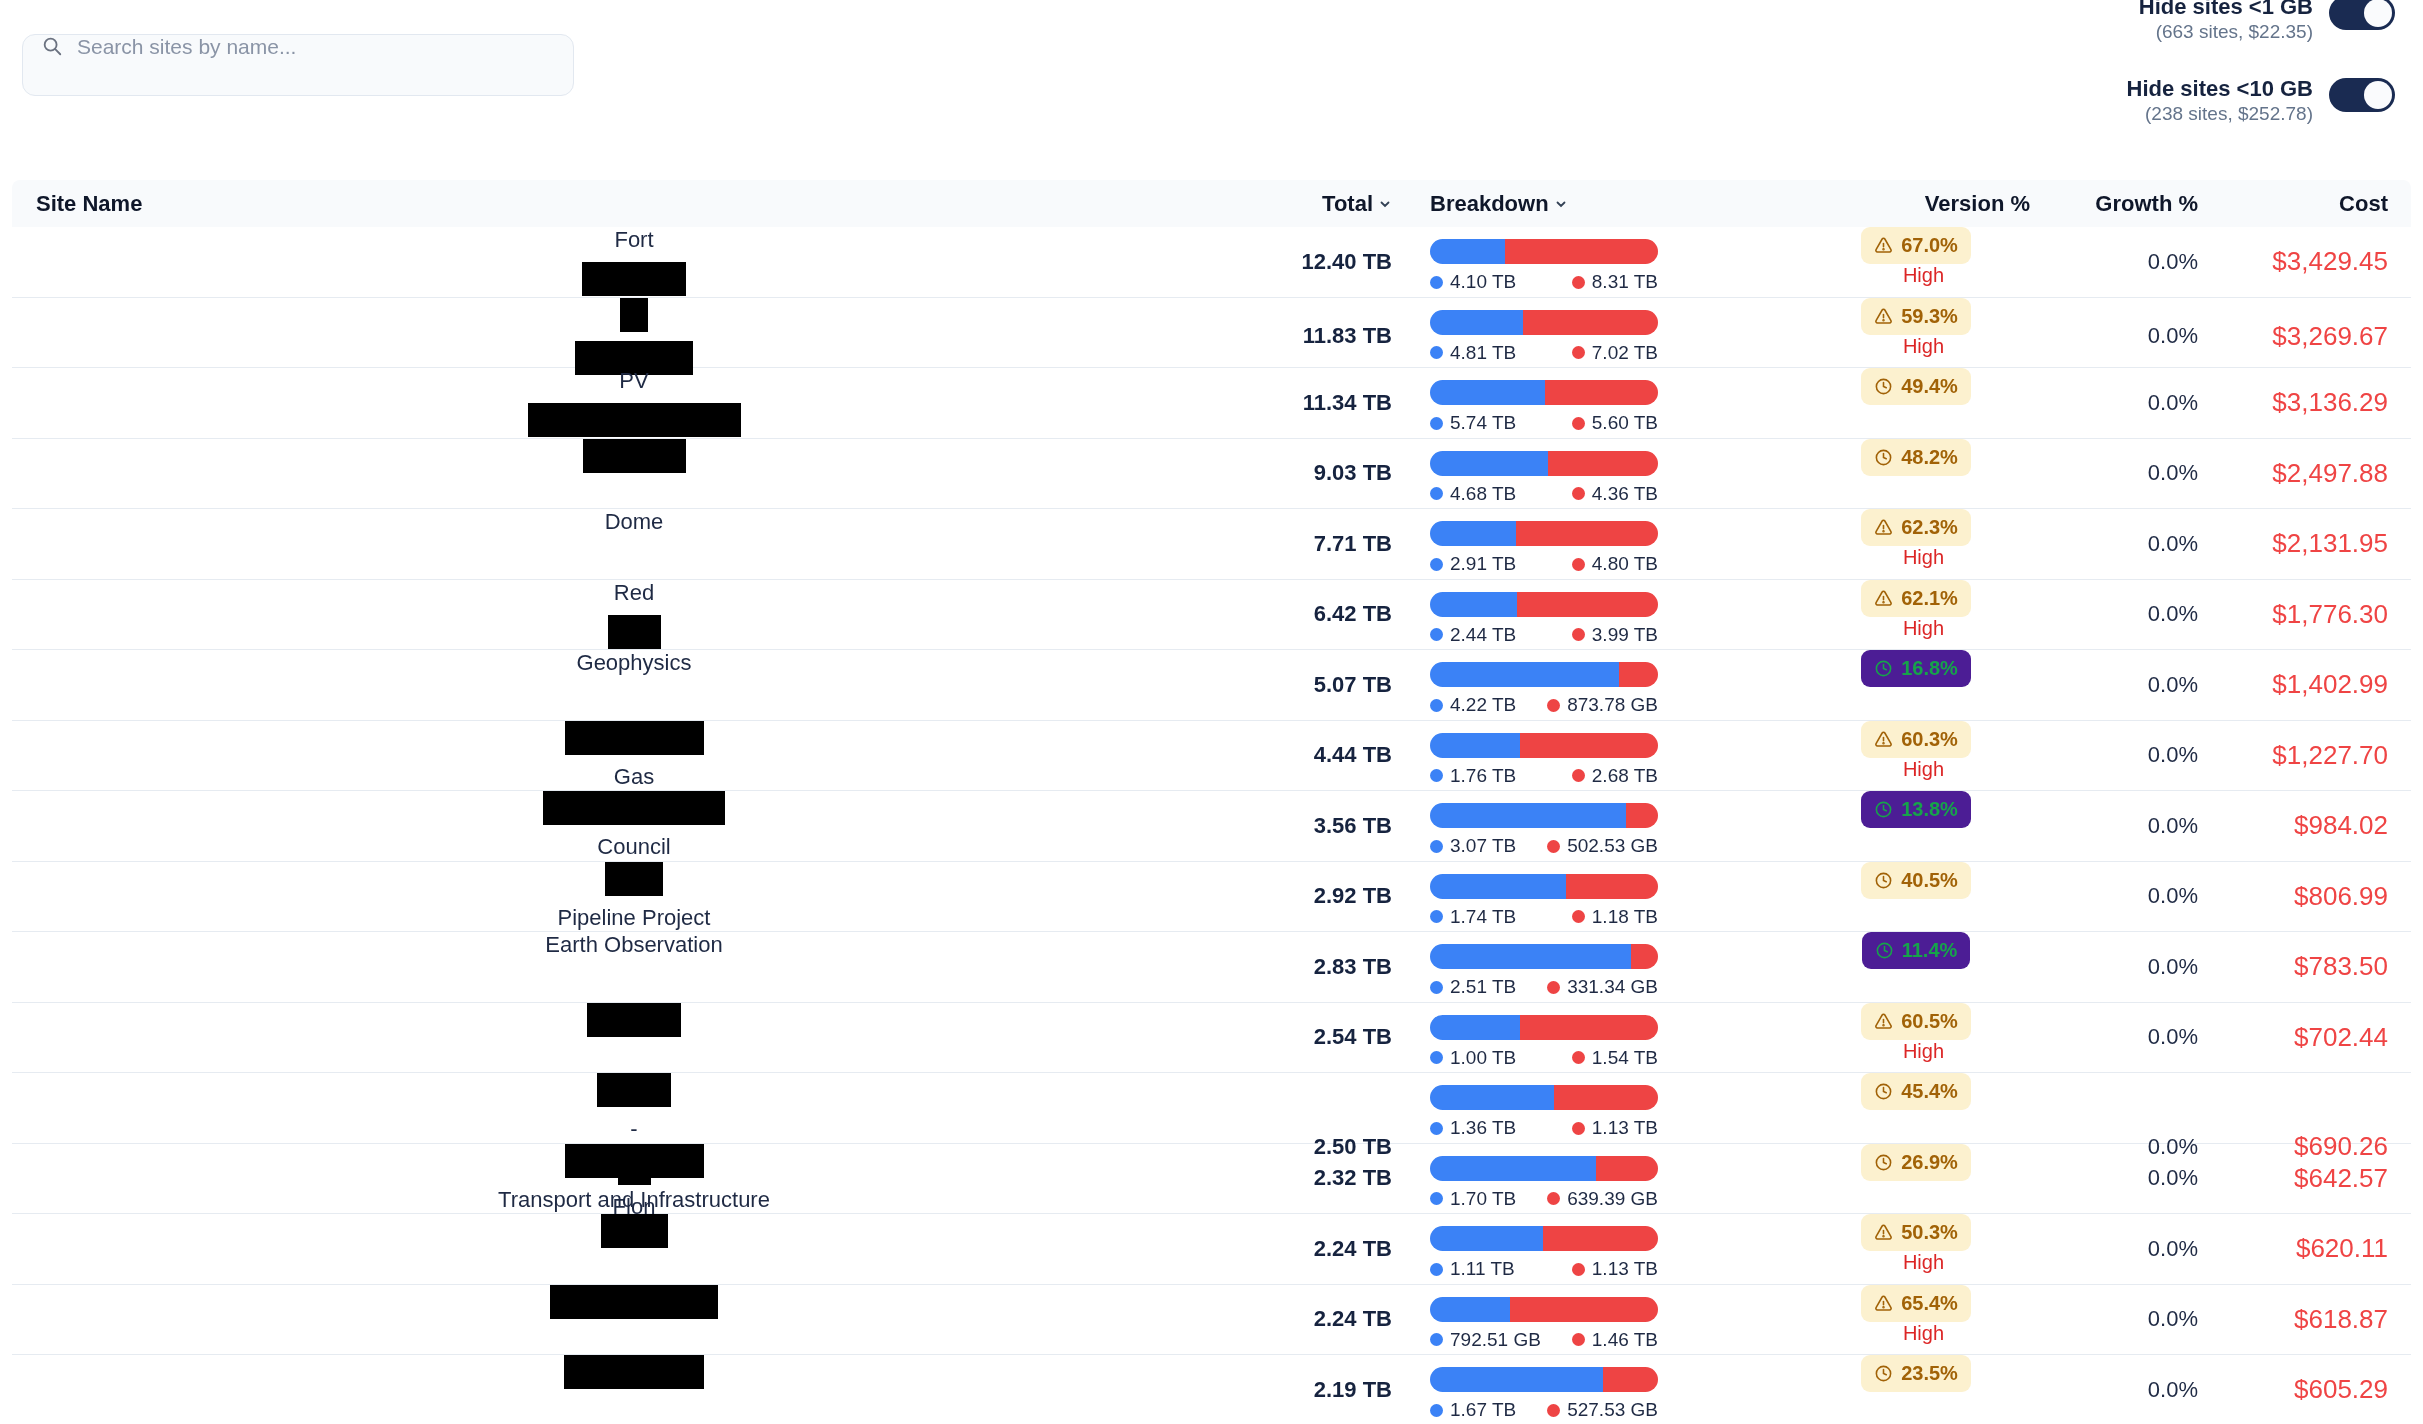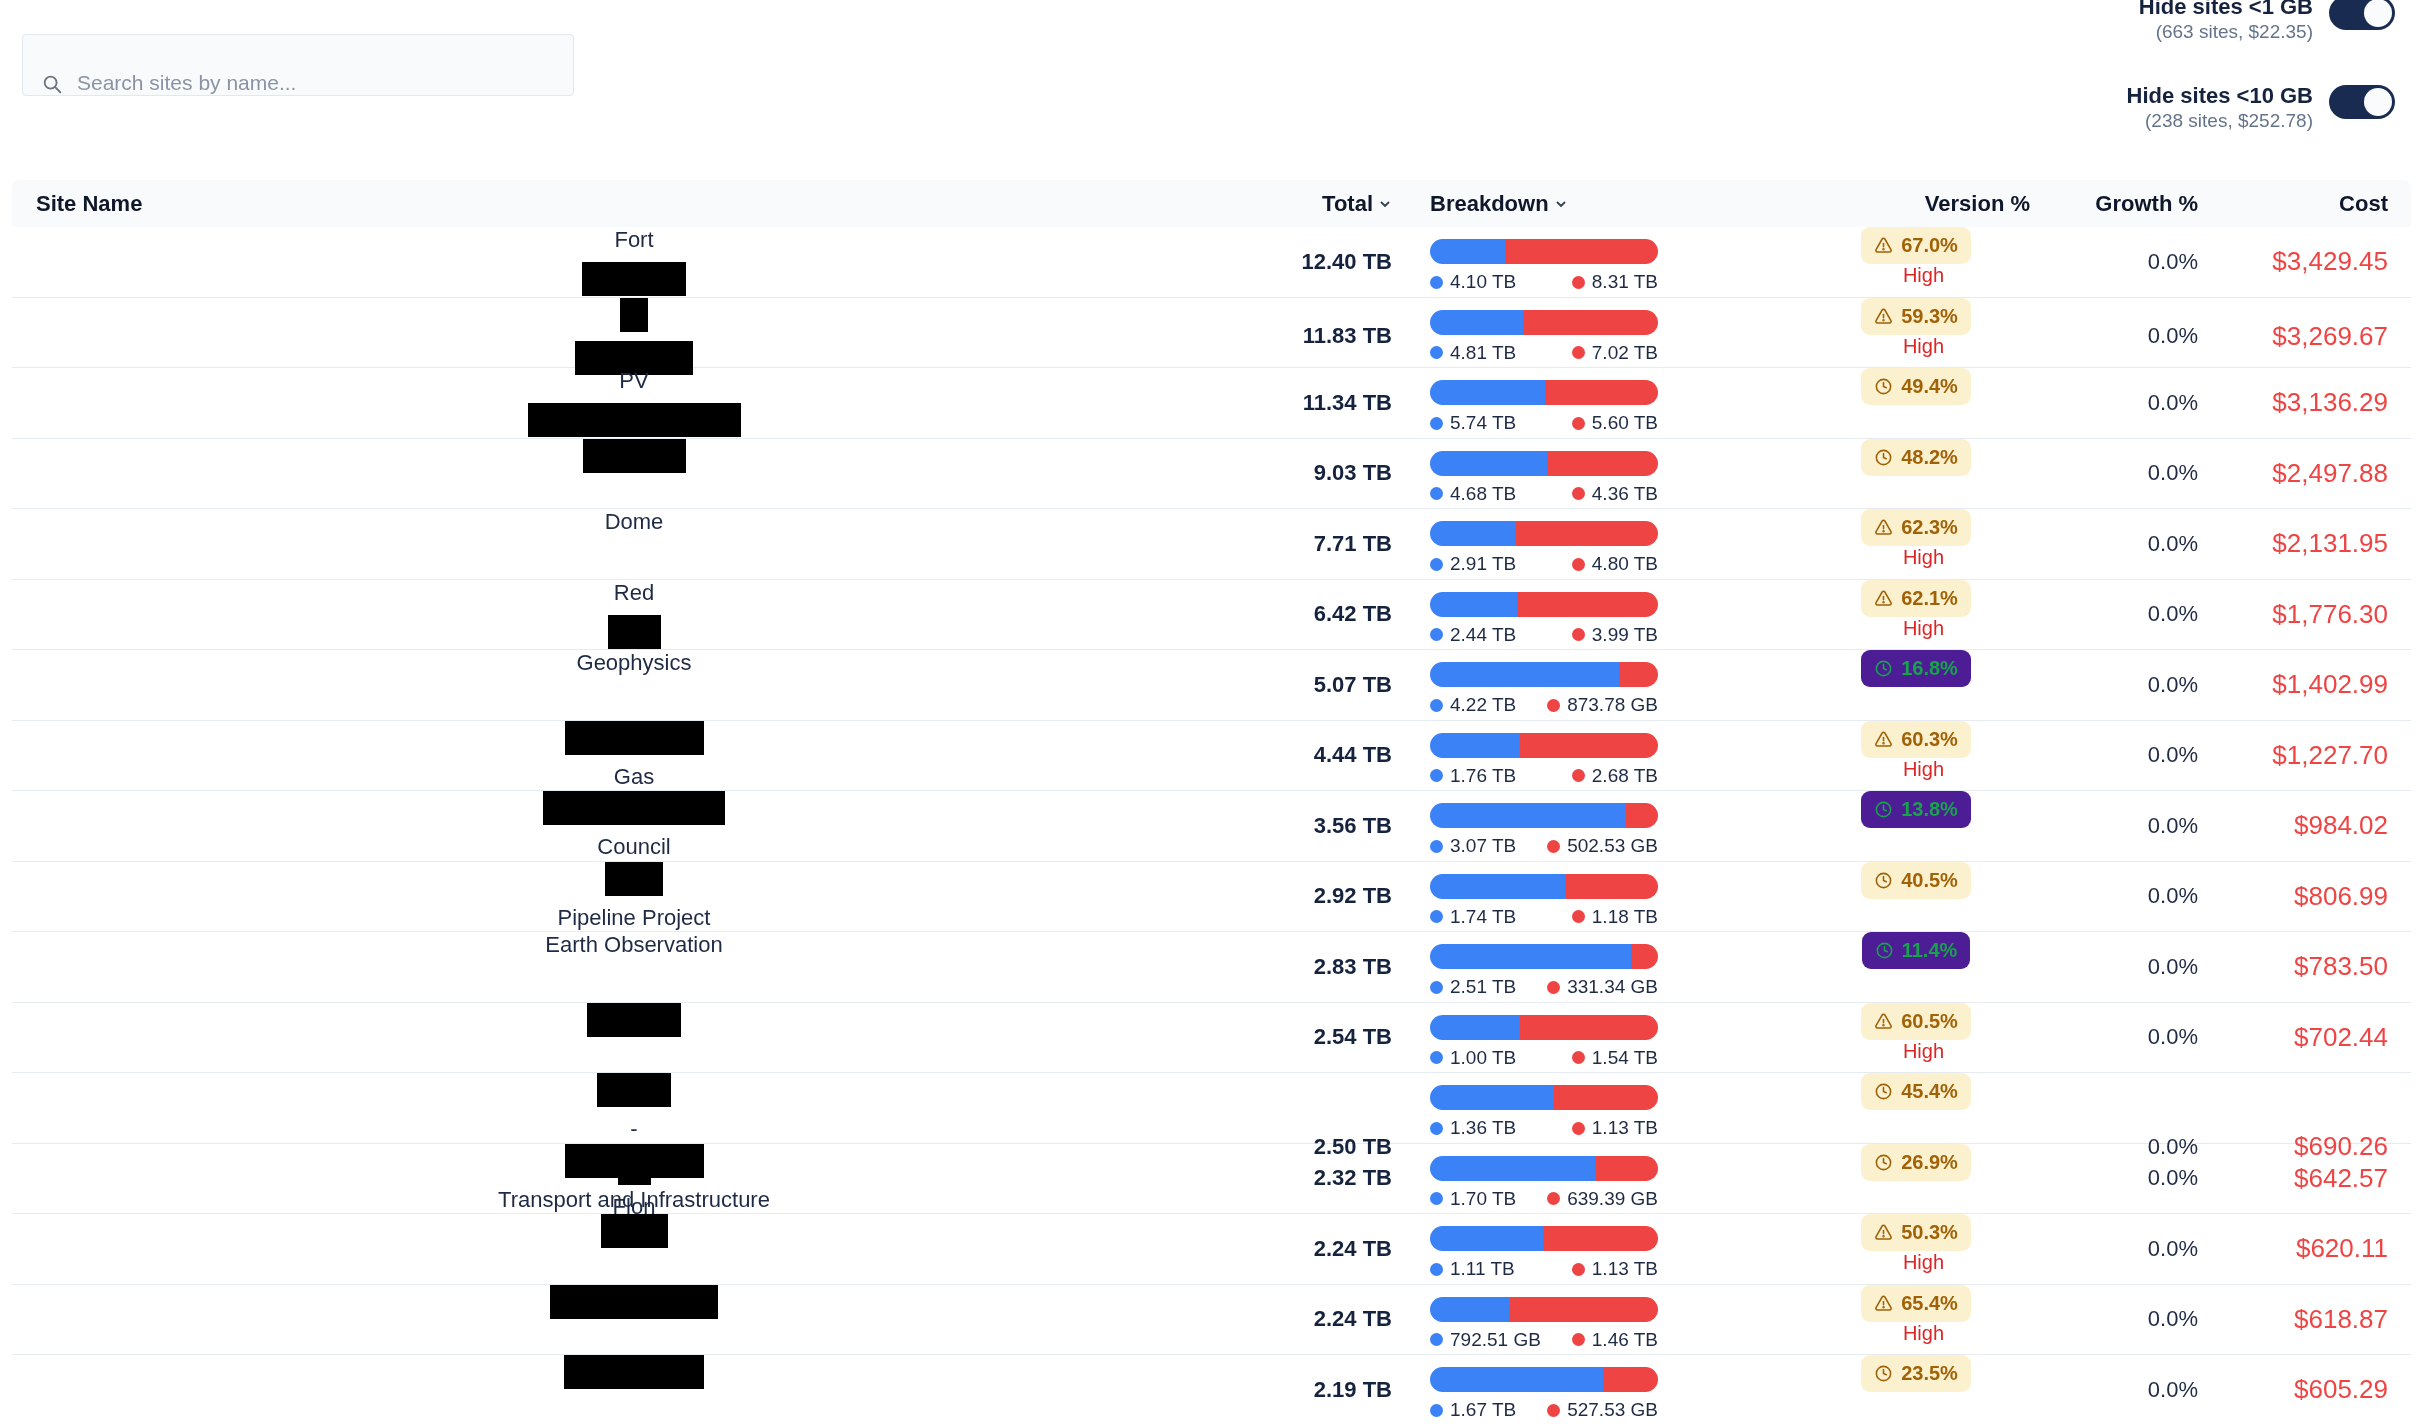--- a/index.html
+++ b/index.html
@@ -9,8 +9,8 @@
   
   .topbar { position:relative; height:180px; }
   .search-box { position:absolute; left:22px; top:34px; width:552px; height:62px;
-    background:#f8fafc; border:1px solid #e2e8f0; border-radius:4px;
-    display:flex; align-items:flex-end; padding:0 18px; gap:14px; }
+    background:#f8fafc; border:1px solid #e2e8f0; border-radius:13px;
+    display:flex; align-items:flex-start; padding:0 18px; gap:14px; }
   .search-box svg { flex:0 0 auto; }
   .search-box input { border:none; outline:none; background:transparent; width:100%;
     font-size:21px; color:#1f2a44; font-family:inherit; }

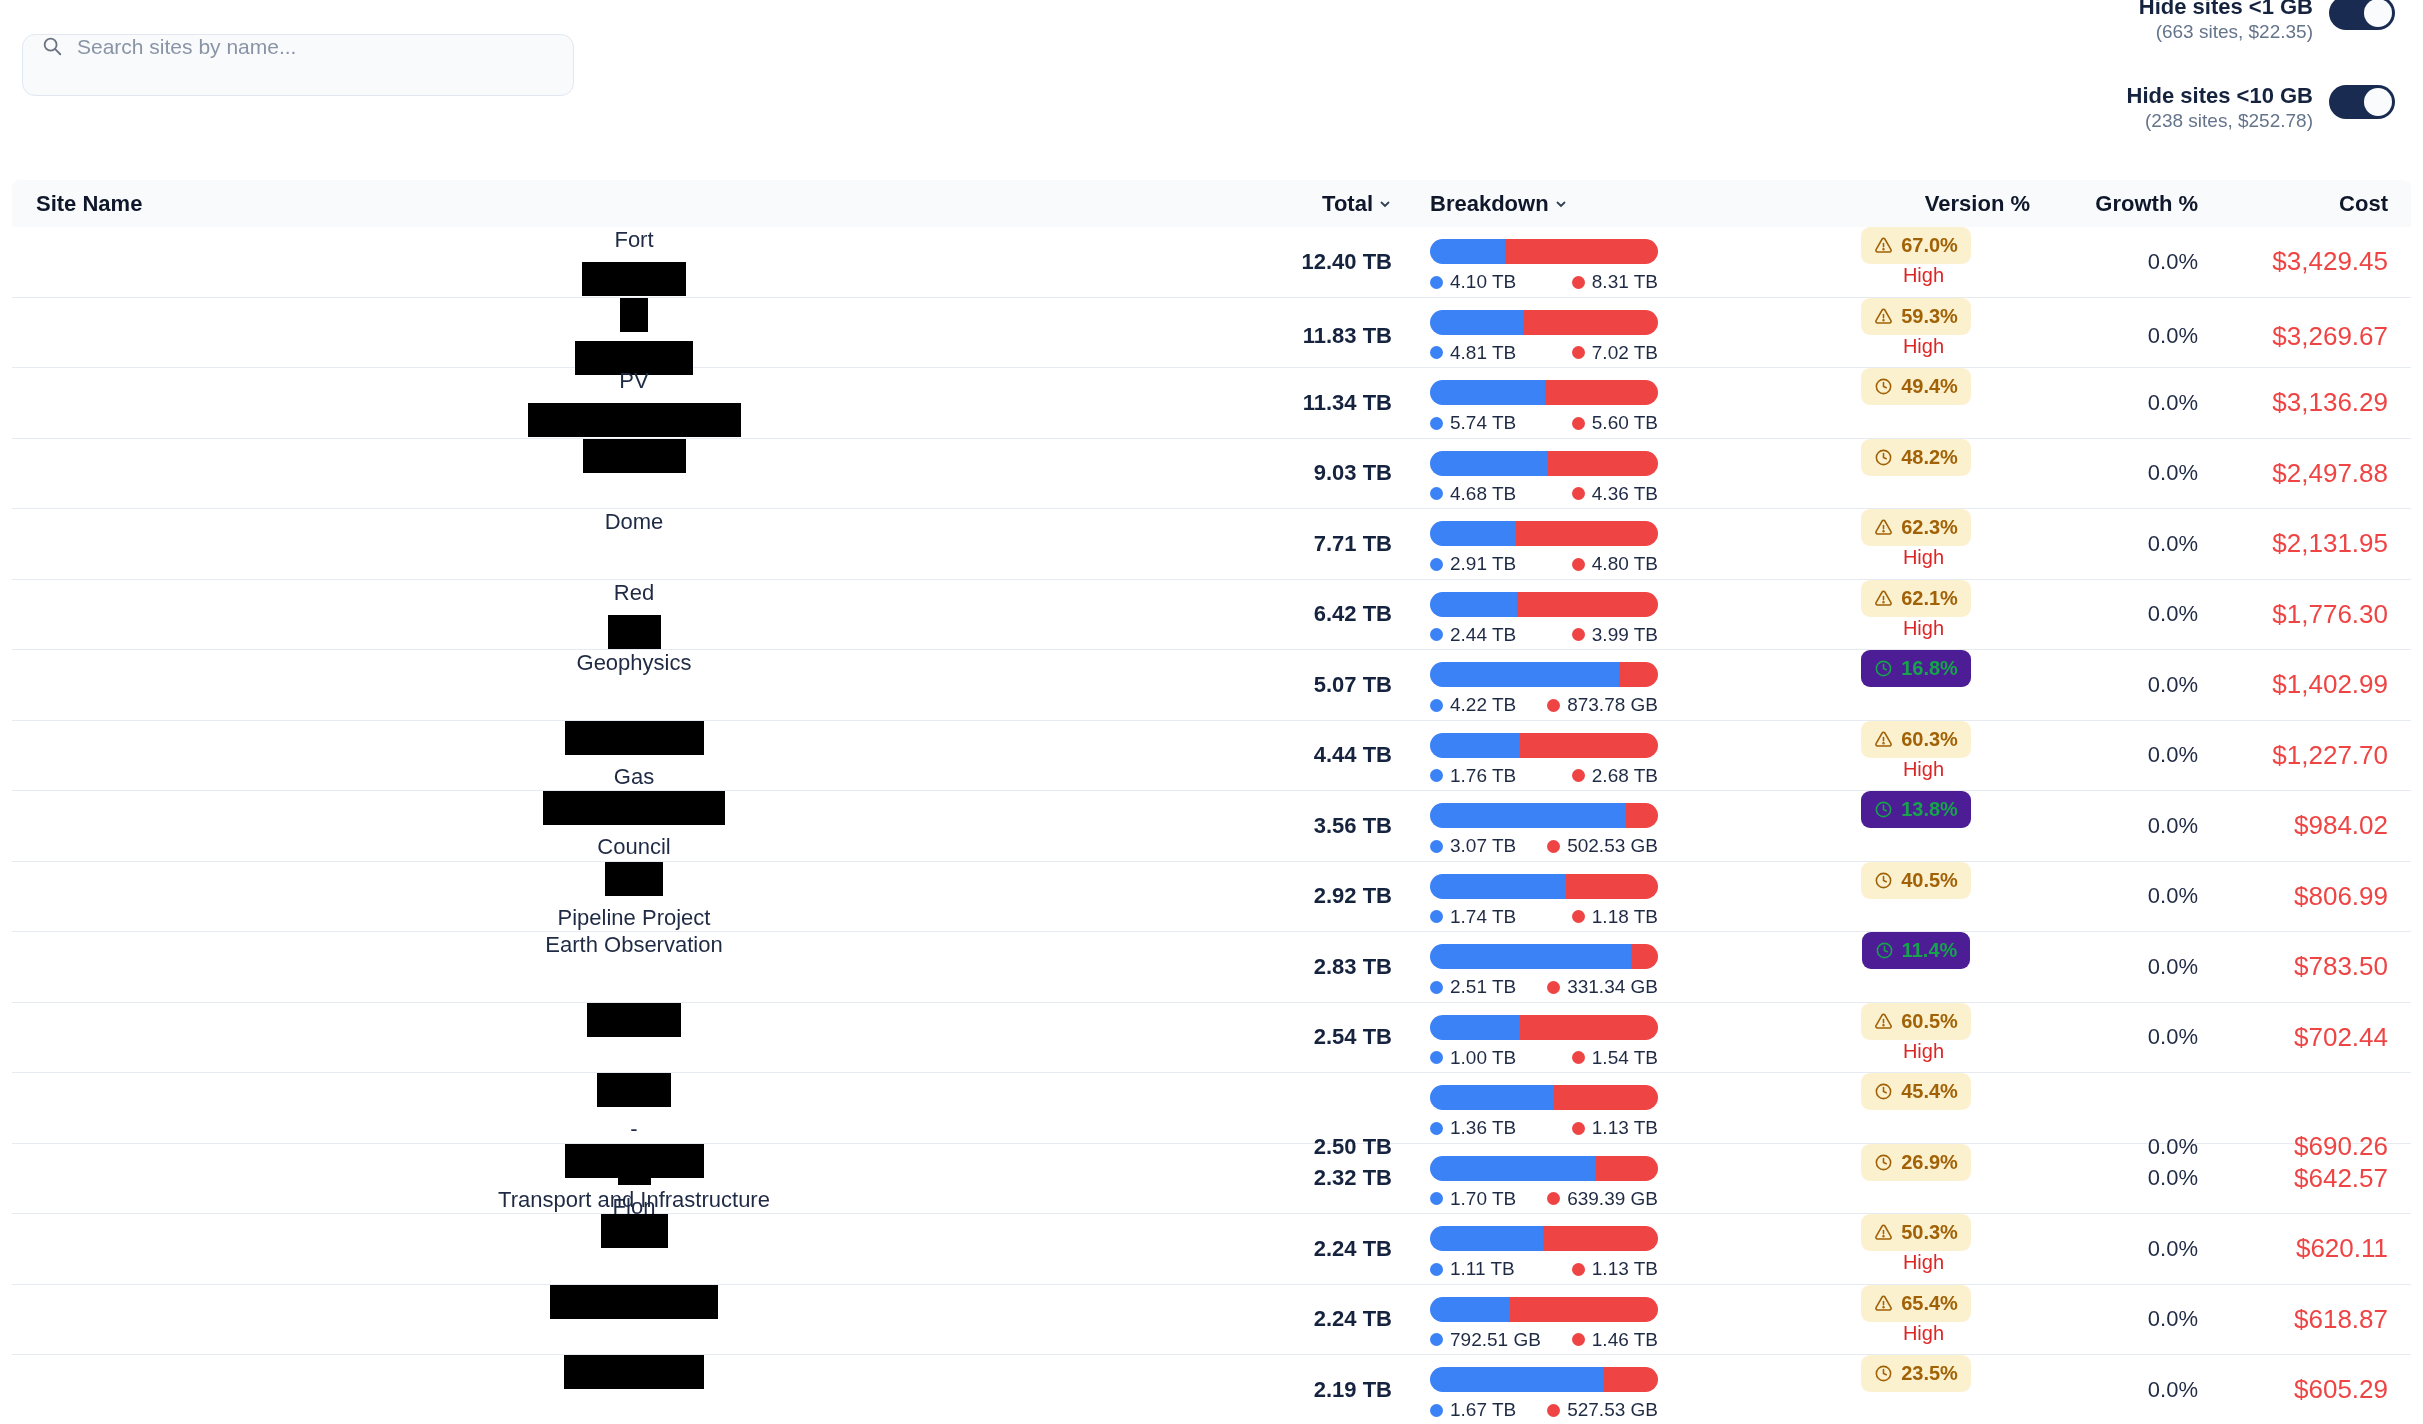--- a/index.html
+++ b/index.html
@@ -18,7 +18,7 @@
 
   .toggle-group { position:absolute; right:28px; display:flex; align-items:flex-start; gap:16px; }
   .toggle-group.g1 { top:-6px; }
-  .toggle-group.g2 { top:83px; }
+  .toggle-group.g2 { top:76px; }
   .toggle-text { text-align:right; }
   .toggle-label { font-size:22px; font-weight:600; color:#16233f; line-height:26px; }
   .toggle-sub { font-size:19px; color:#64748b; line-height:24px; }

